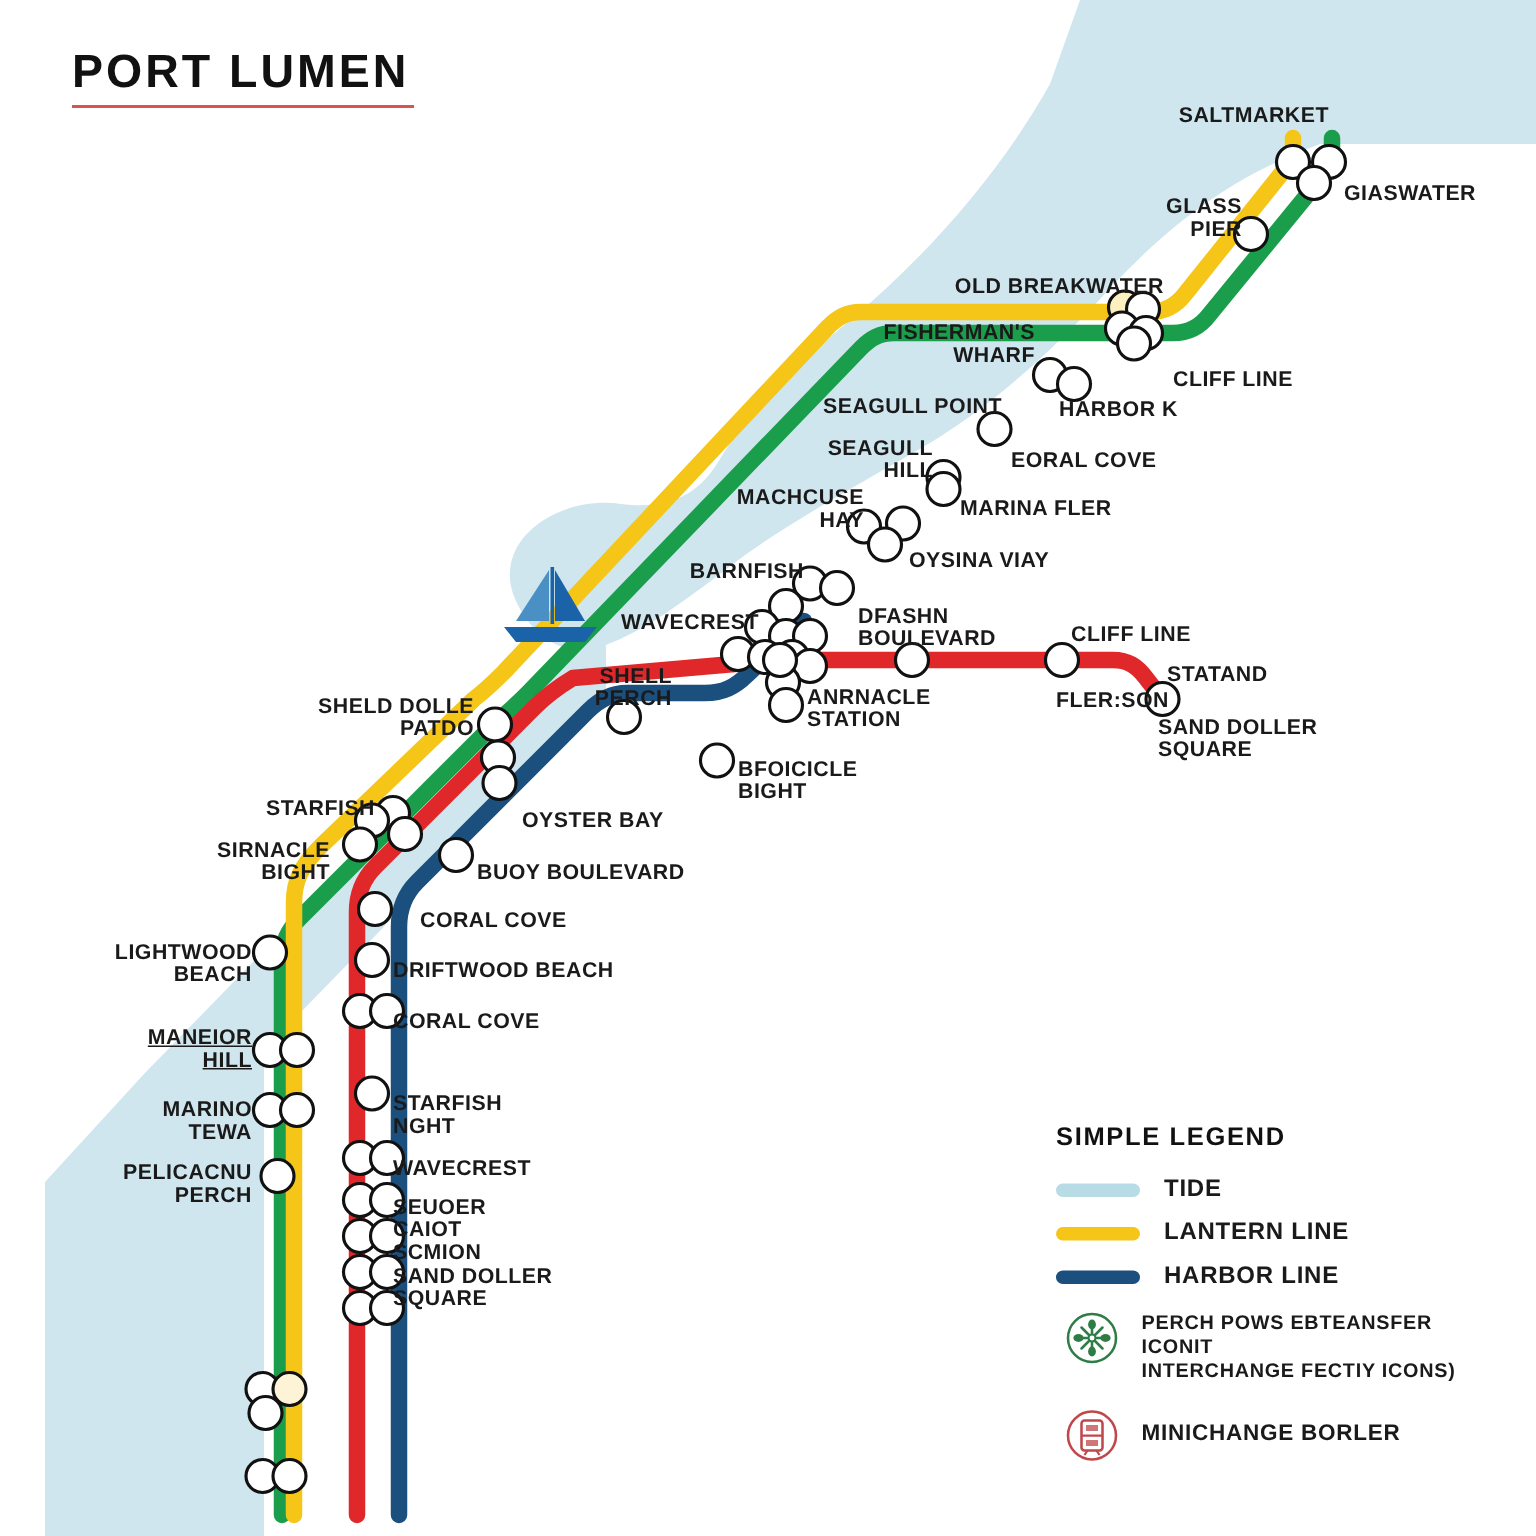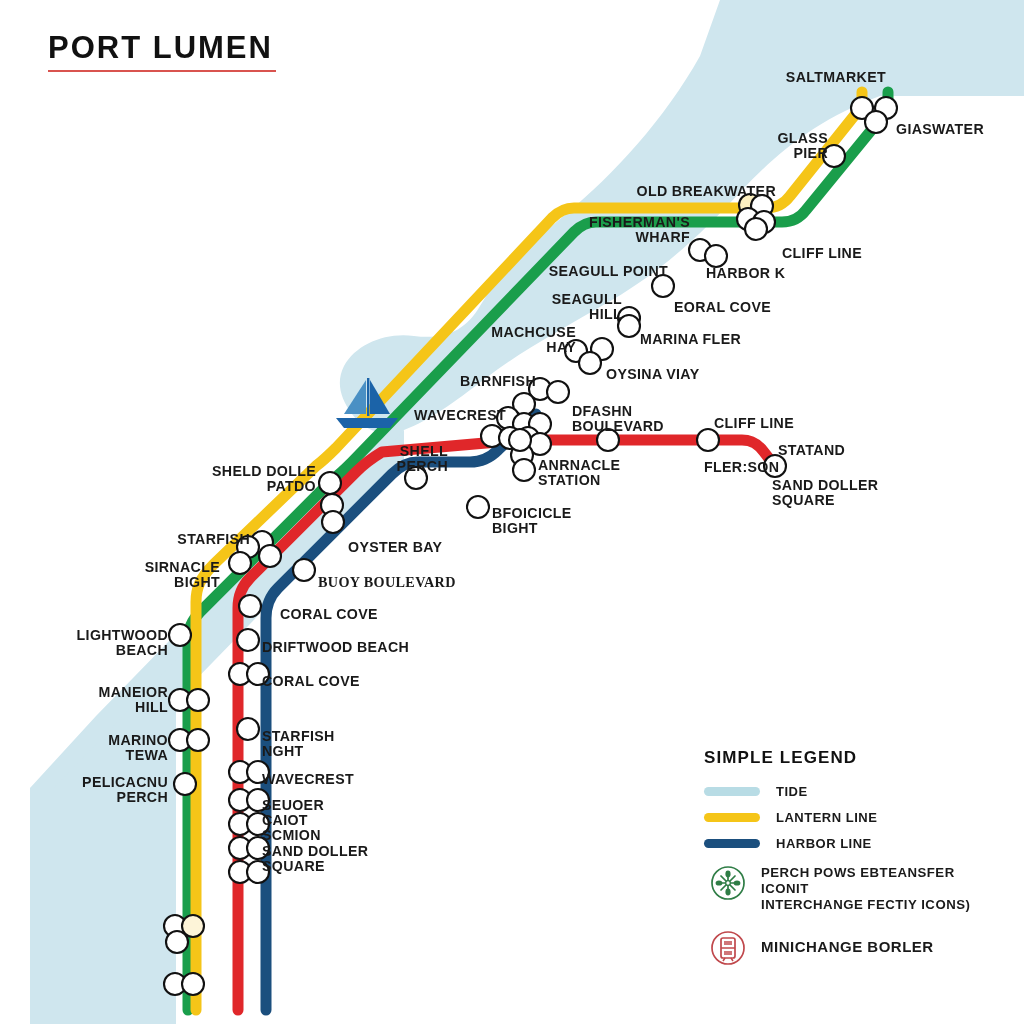--- a/index.html
+++ b/index.html
@@ -258,7 +258,7 @@
       <div class="stn-label " style="left: 348px; top: 540px;">OYSTER BAY</div>
       <div class="stn-label r" style="left: 220px; top: 560px;">SIRNACLE
 BIGHT</div>
-      <div class="stn-label " style="left: 318px; top: 575px; font-family: Liberation Serif, serif;">BUOY BOULEVARD</div>
+      <div class="stn-label " style="left: 318px; top: 575px;">BUOY BOULEVARD</div>
       <div class="stn-label " style="left: 280px; top: 607px;">CORAL COVE</div>
       <div class="stn-label r" style="left: 168px; top: 628px;">LIGHTWOOD
 BEACH</div>

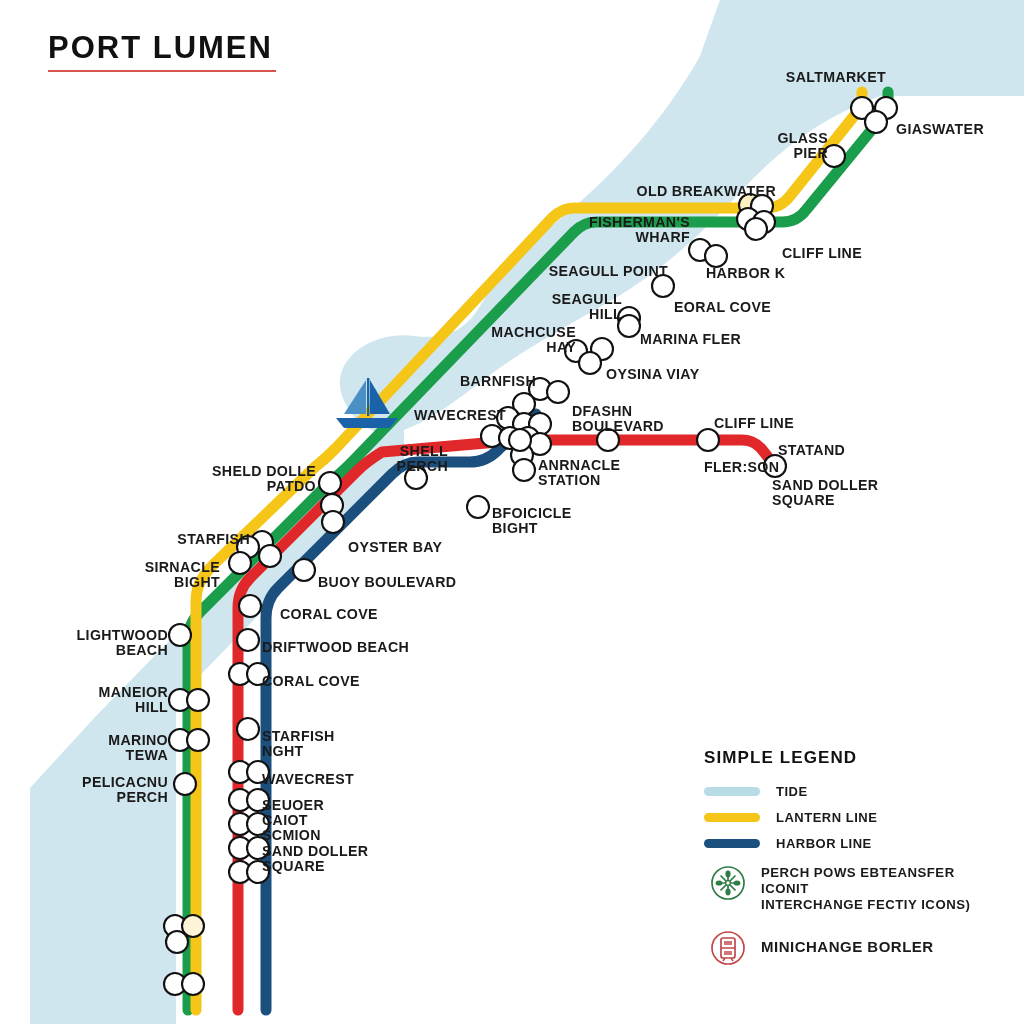--- a/index.html
+++ b/index.html
@@ -264,7 +264,7 @@
 BEACH</div>
       <div class="stn-label " style="left: 262px; top: 640px;">DRIFTWOOD BEACH</div>
       <div class="stn-label " style="left: 262px; top: 674px;">CORAL COVE</div>
-      <div class="stn-label r" style="left: 168px; top: 685px;">MANEIOR
+      <div class="stn-label r" style="left: 168px; top: 685px; text-decoration: underline;">MANEIOR
 HILL</div>
       <div class="stn-label r" style="left: 168px; top: 733px;">MARINO
 TEWA</div>

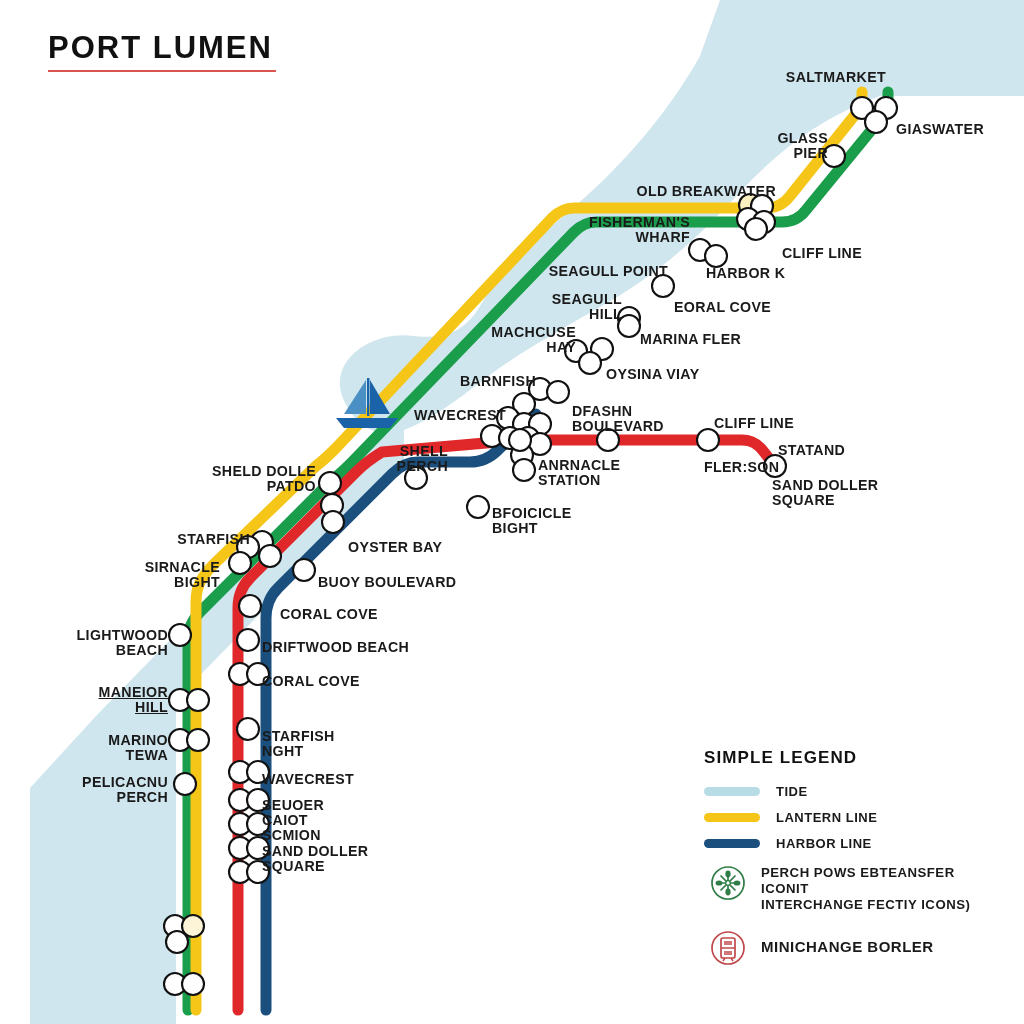--- a/index.html
+++ b/index.html
@@ -23,7 +23,7 @@
                 margin-bottom:16px;}
   .legend-row{display:flex;align-items:center;margin-bottom:11px;}
   .swatch{width:56px;height:9px;border-radius:5px;flex:0 0 auto;margin-right:16px;}
-  .legend-text{font-size:13px;font-weight:600;letter-spacing:.5px;color:#1a1a1a;}
+  .legend-text{font-size:16px;font-weight:600;letter-spacing:.5px;color:#1a1a1a;}
   .legend-row.icon-row{align-items:flex-start;margin-bottom:14px;}
   .icon-wrap{width:42px;height:42px;flex:0 0 auto;margin-right:12px;margin-left:3px;}
   .legend-text.small{font-size:13.2px;line-height:1.22;font-weight:600;padding-top:3px;}

